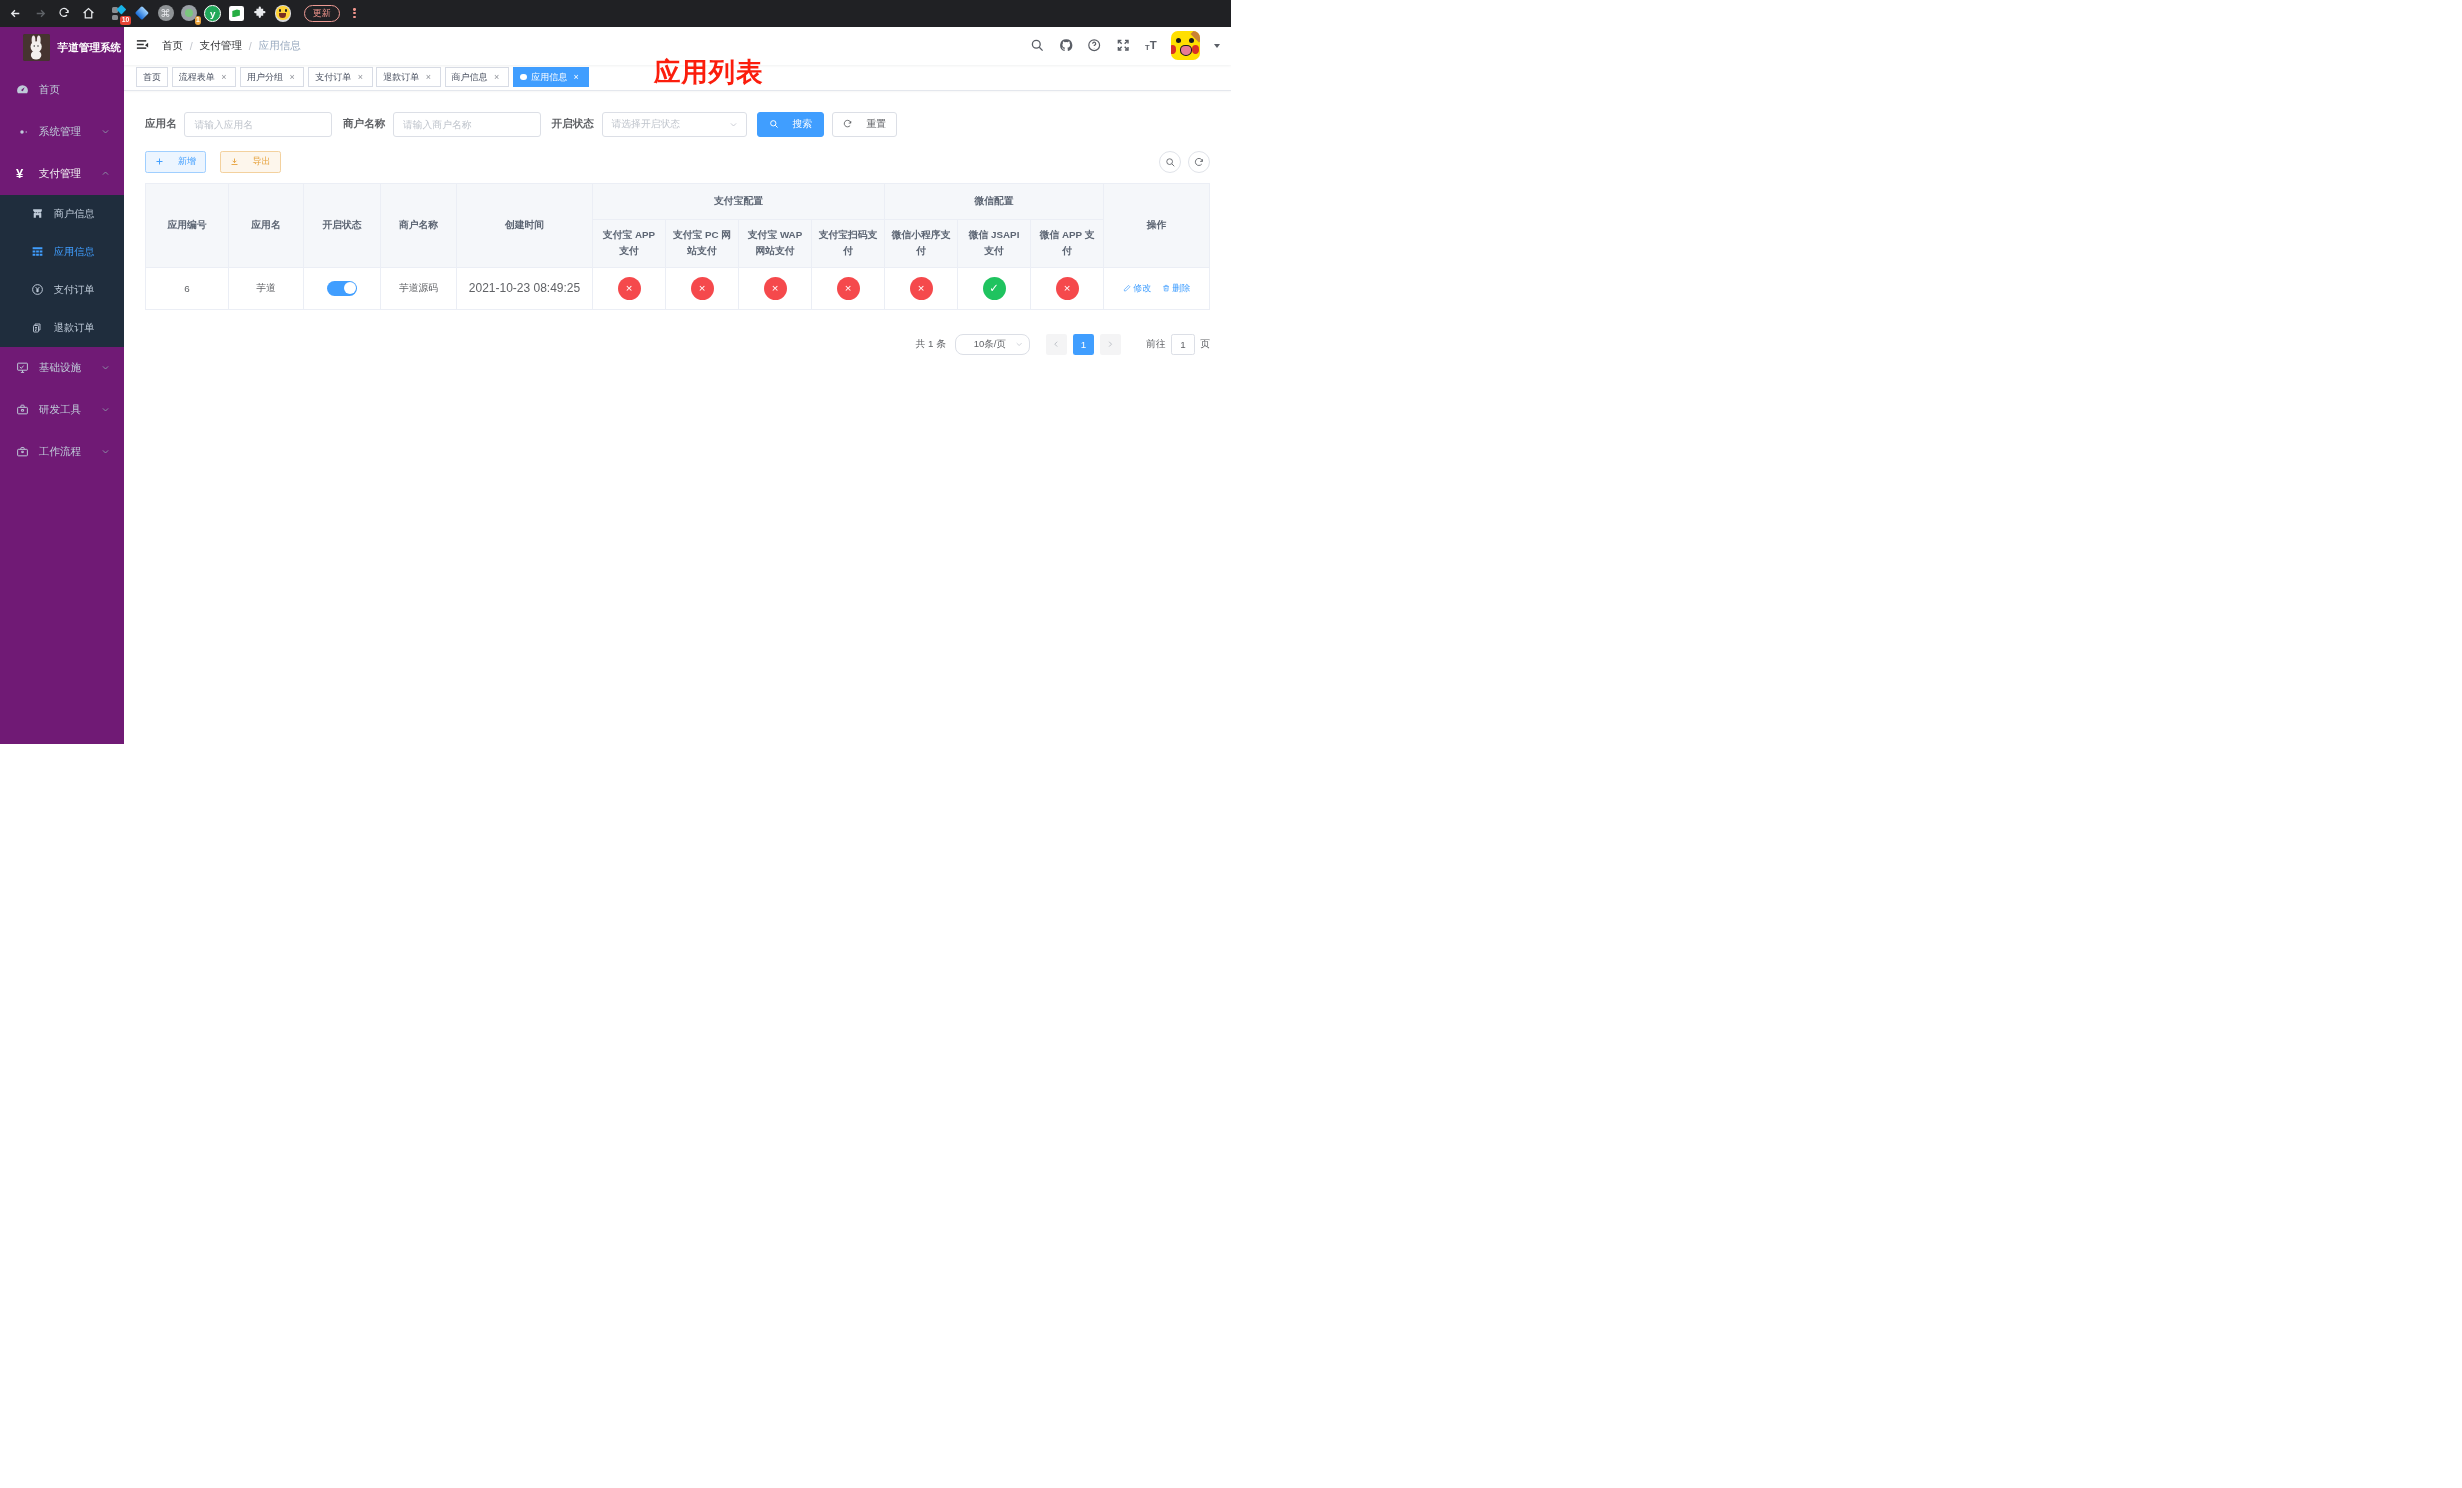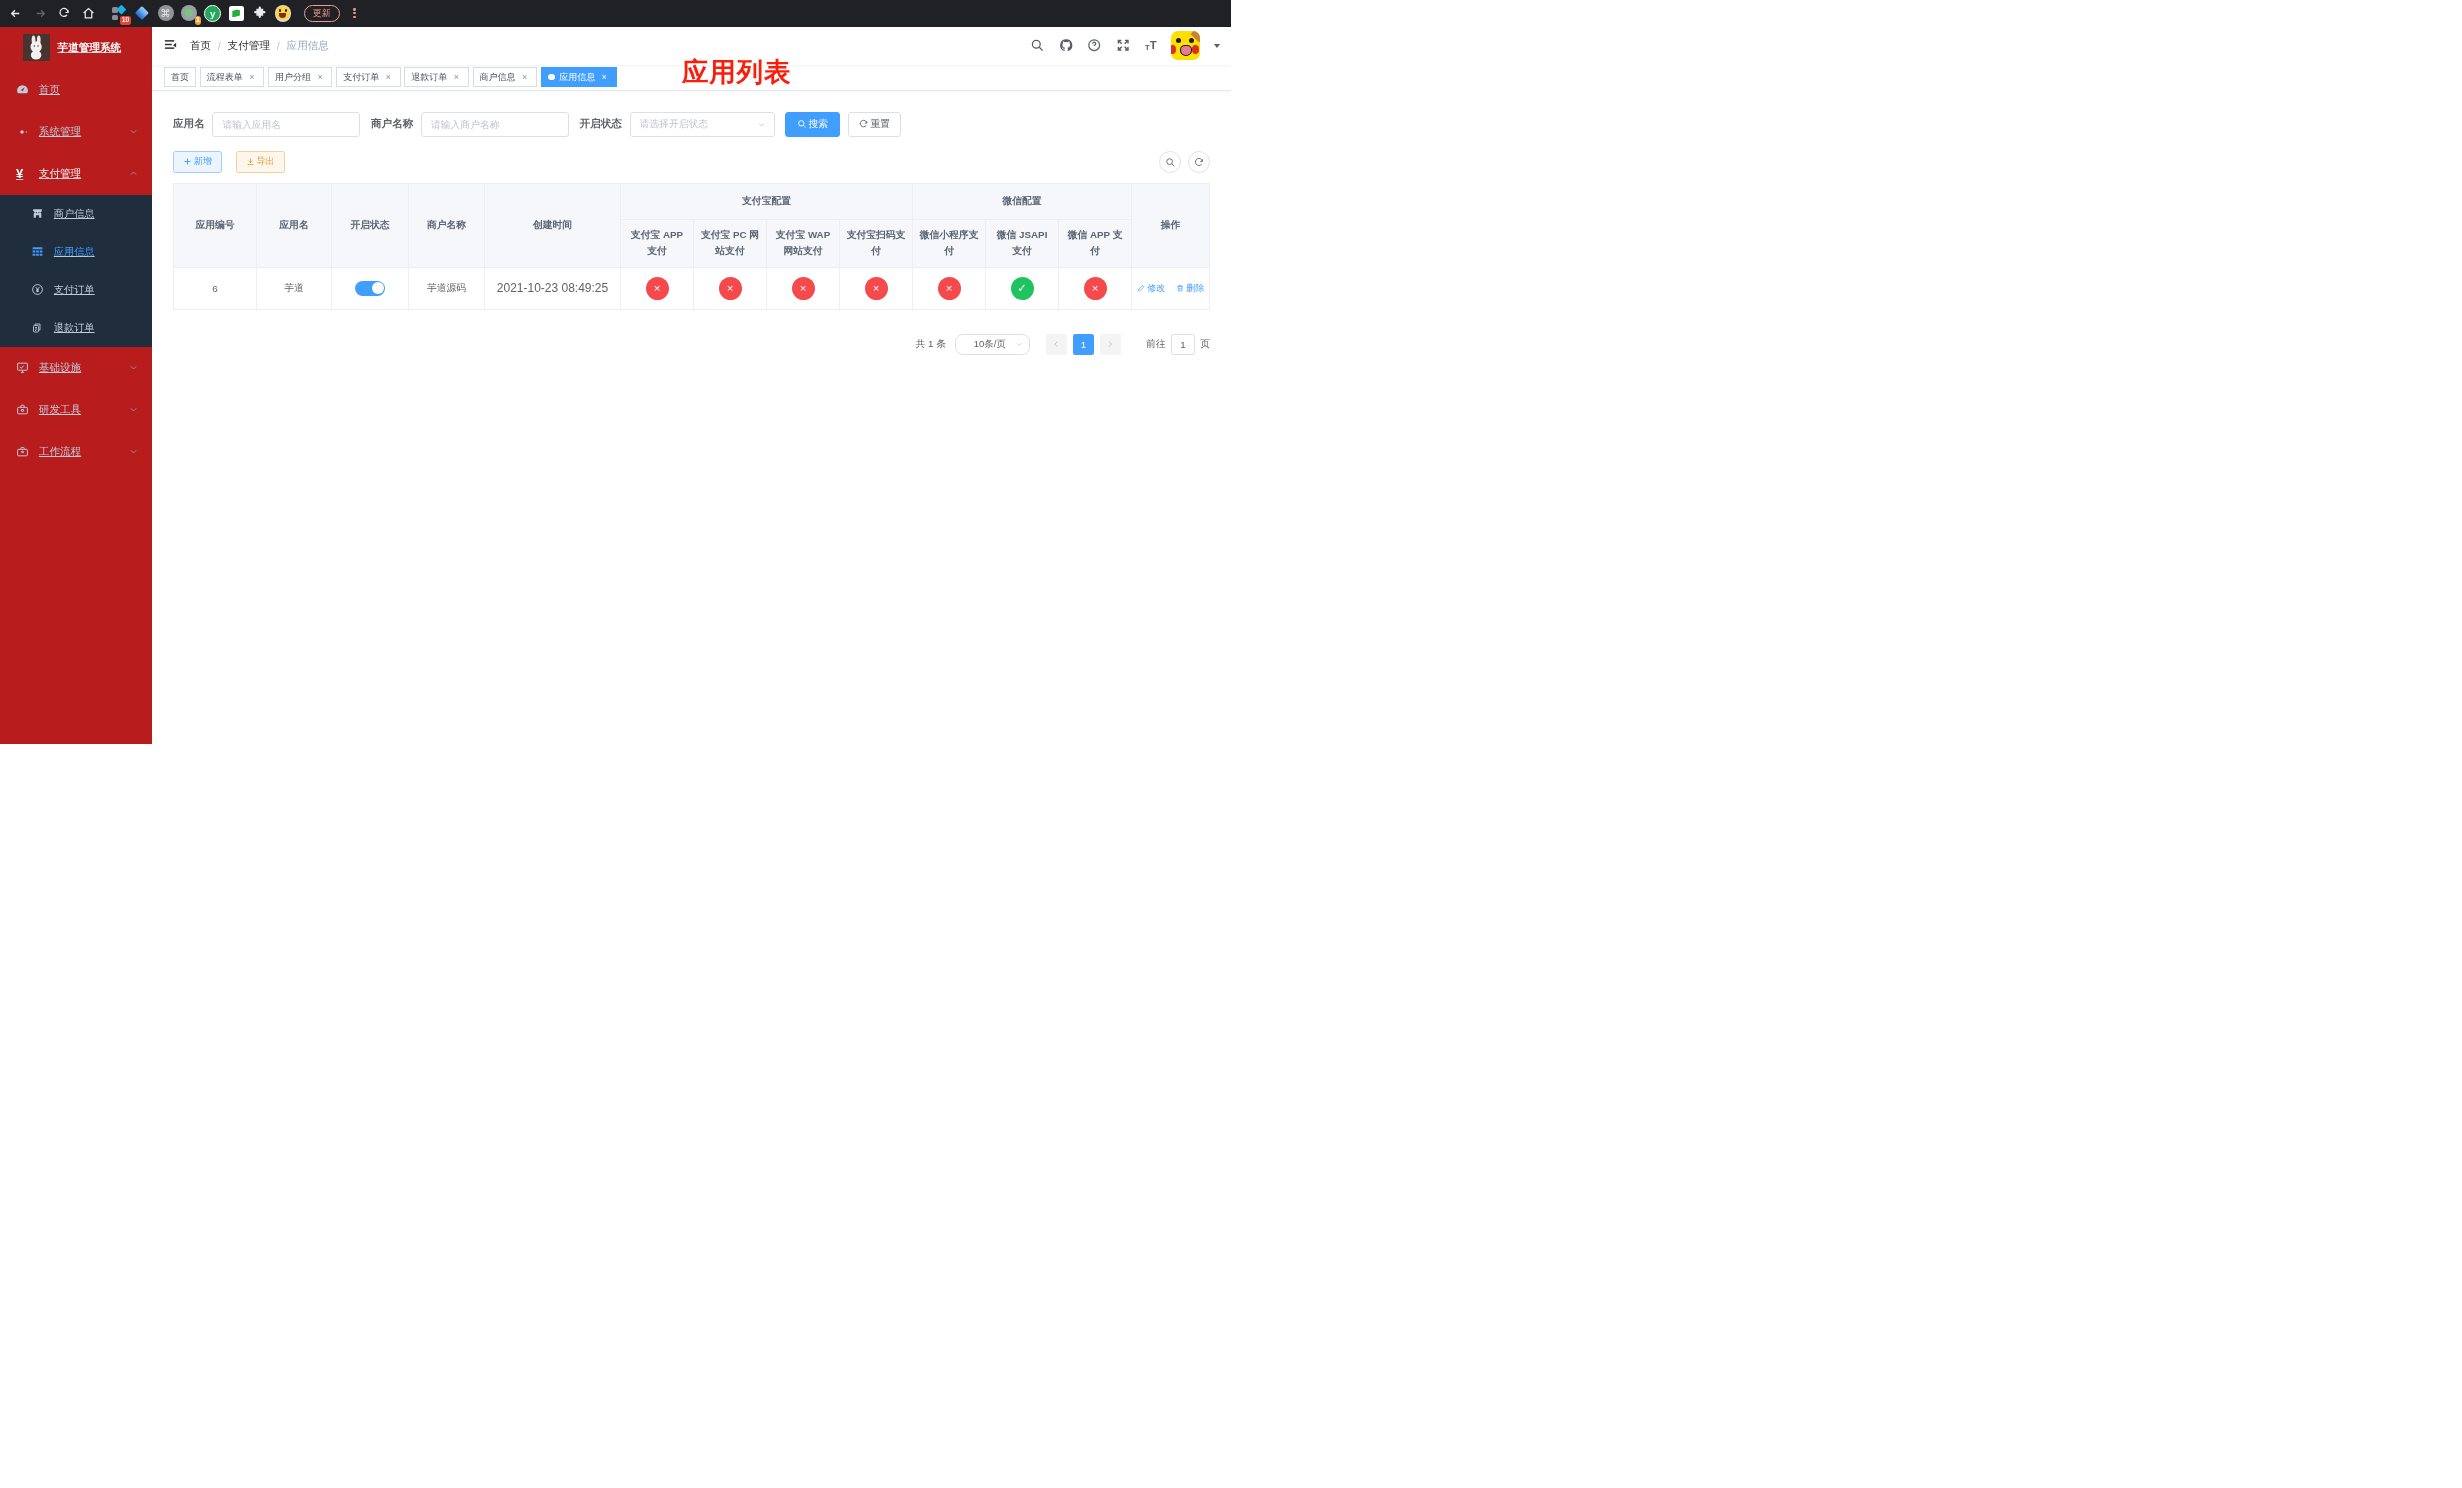--- a/index.html
+++ b/index.html
@@ -46,7 +46,7 @@
   .app { display:flex; height:718px; }
 
   
-  .sidebar { width:152px; flex:none; background:#b91c1c; color:#bfcbd9; height:100%;text-decoration:underline; }
+  .sidebar { width:124px; flex:none; background:#701a75; color:#bfcbd9; height:100%; }
   .logo-row { height:42px; display:flex; align-items:center; padding-left:23px; gap:7.6px; }
   .logo-img { width:27px; height:27px; border-radius:2.3px; flex:none; background:#40312c; }
   .logo-title { color:#fff; font-size:10.6px; font-weight:700; white-space:nowrap; }

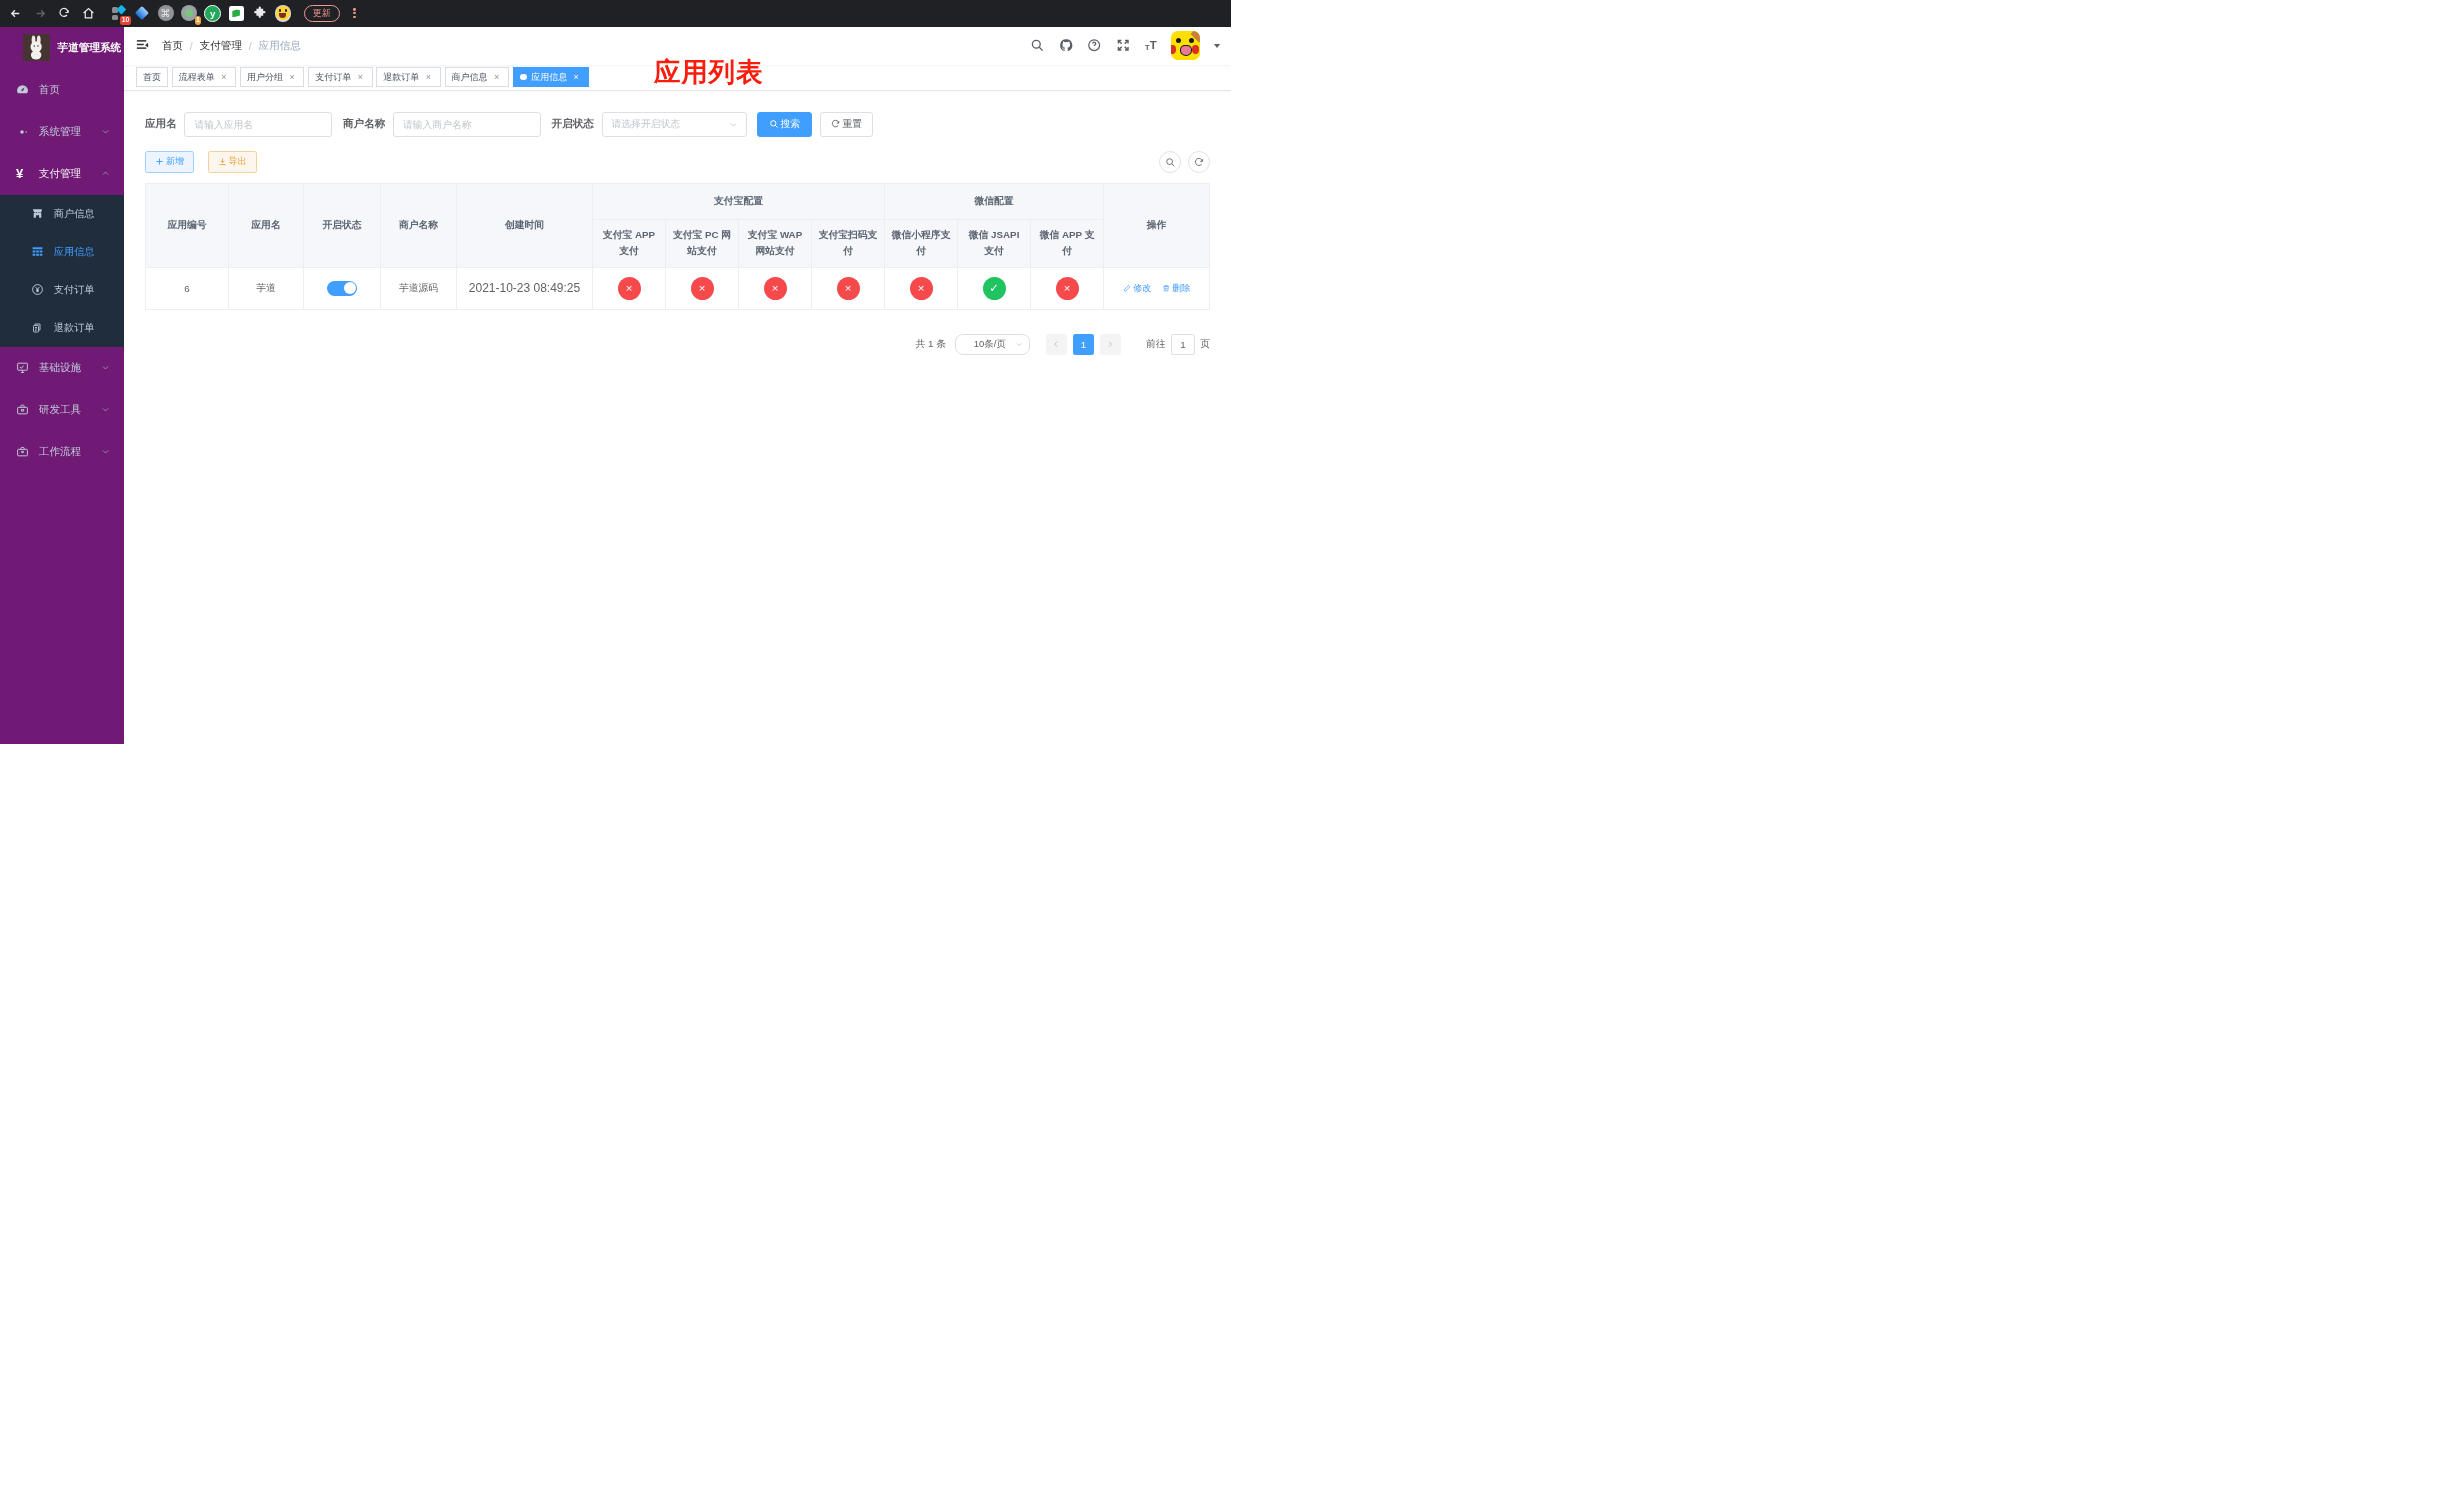--- a/index.html
+++ b/index.html
@@ -95,7 +95,7 @@
   .f-input::placeholder { color:#bfc4cc; }
   .f-select { width:145px; height:25px; border:0.8px solid #dcdfe6; border-radius:3px; padding:0 7.6px 0 9px; display:flex; align-items:center; margin-right:10.6px; cursor:pointer; background:#fff; }
   .f-select .ph { font-size:9.8px; color:#bfc4cc; flex:1; }
-  .btn { display:inline-flex; align-items:center; justify-content:space-between; gap:2px; border-radius:3px; font-size:9.8px; cursor:pointer; border:0.8px solid #dcdfe6; background:#fff; color:#606266; font-family:inherit; }
+  .btn { display:inline-flex; align-items:center; justify-content:space-between; gap:14px; border-radius:3px; font-size:9.8px; cursor:pointer; border:0.8px solid #dcdfe6; background:#fff; color:#606266; font-family:inherit; }
   .btn-search { height:25px; padding:0 10.6px; background:#409eff; border-color:#409eff; color:#fff; margin-right:8.3px; }
   .btn-reset { height:25px; padding:0 9.8px; }
   .toolbar-row { margin-top:14.4px; display:flex; align-items:center; }

